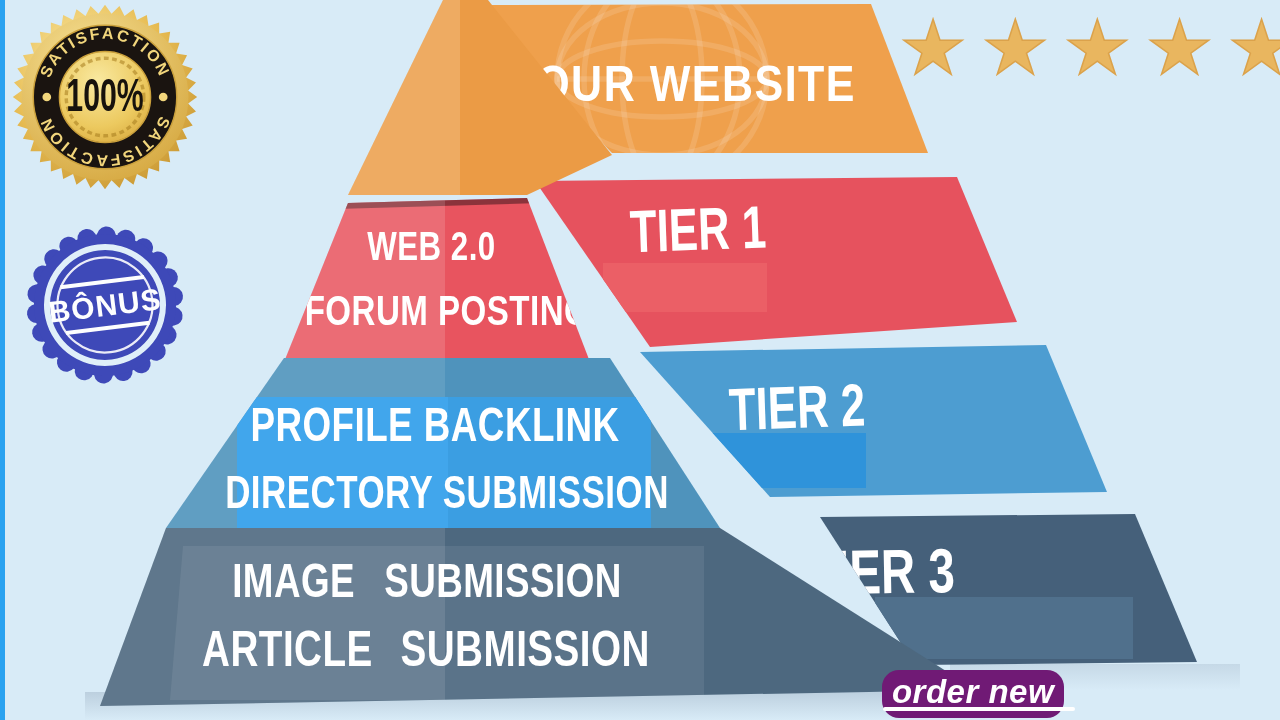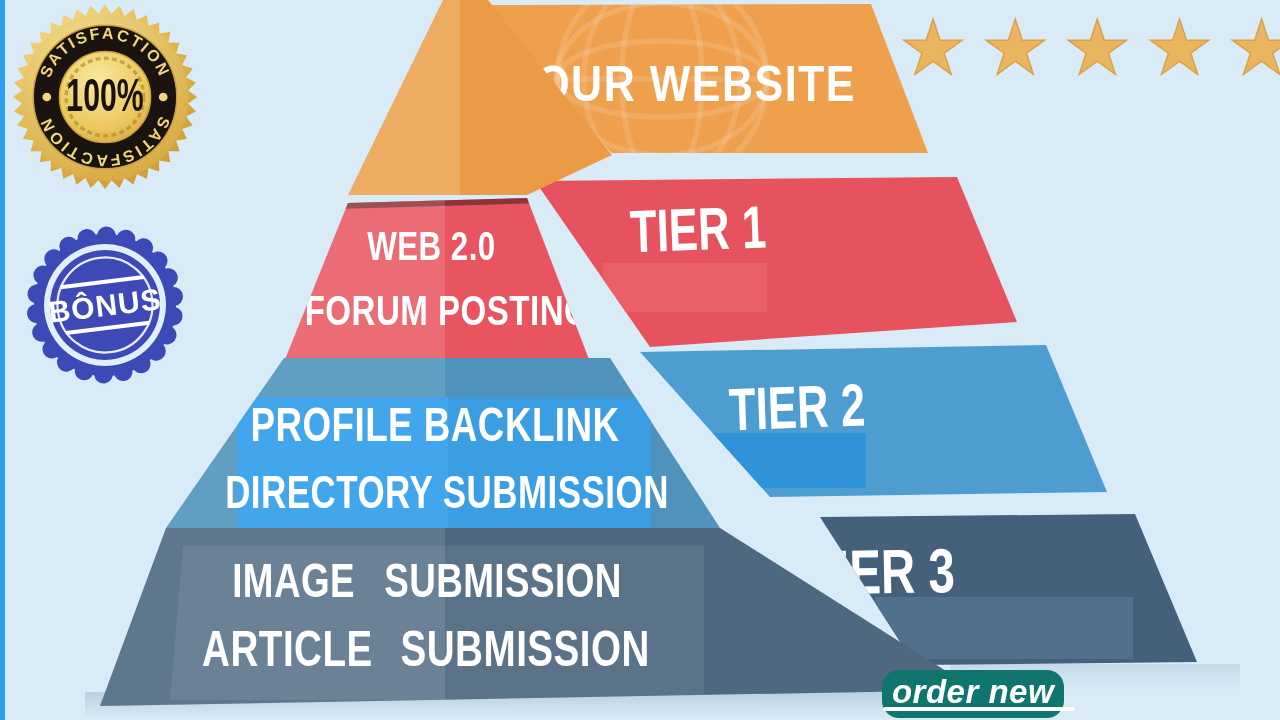--- a/index.html
+++ b/index.html
@@ -182,7 +182,7 @@
     <span data-bind="badges.rating.stars.4">★</span>
   </div>
 
-  <div class="abs" id="order-pill" data-bind-bg="cta.background" style="background: #0f766e;">
+  <div class="abs" id="order-pill" data-bind-bg="cta.background" style="background: #701a75;">
     <span data-bind="cta.label">order new</span>
   </div>
   <div class="abs" id="order-underline"></div>

